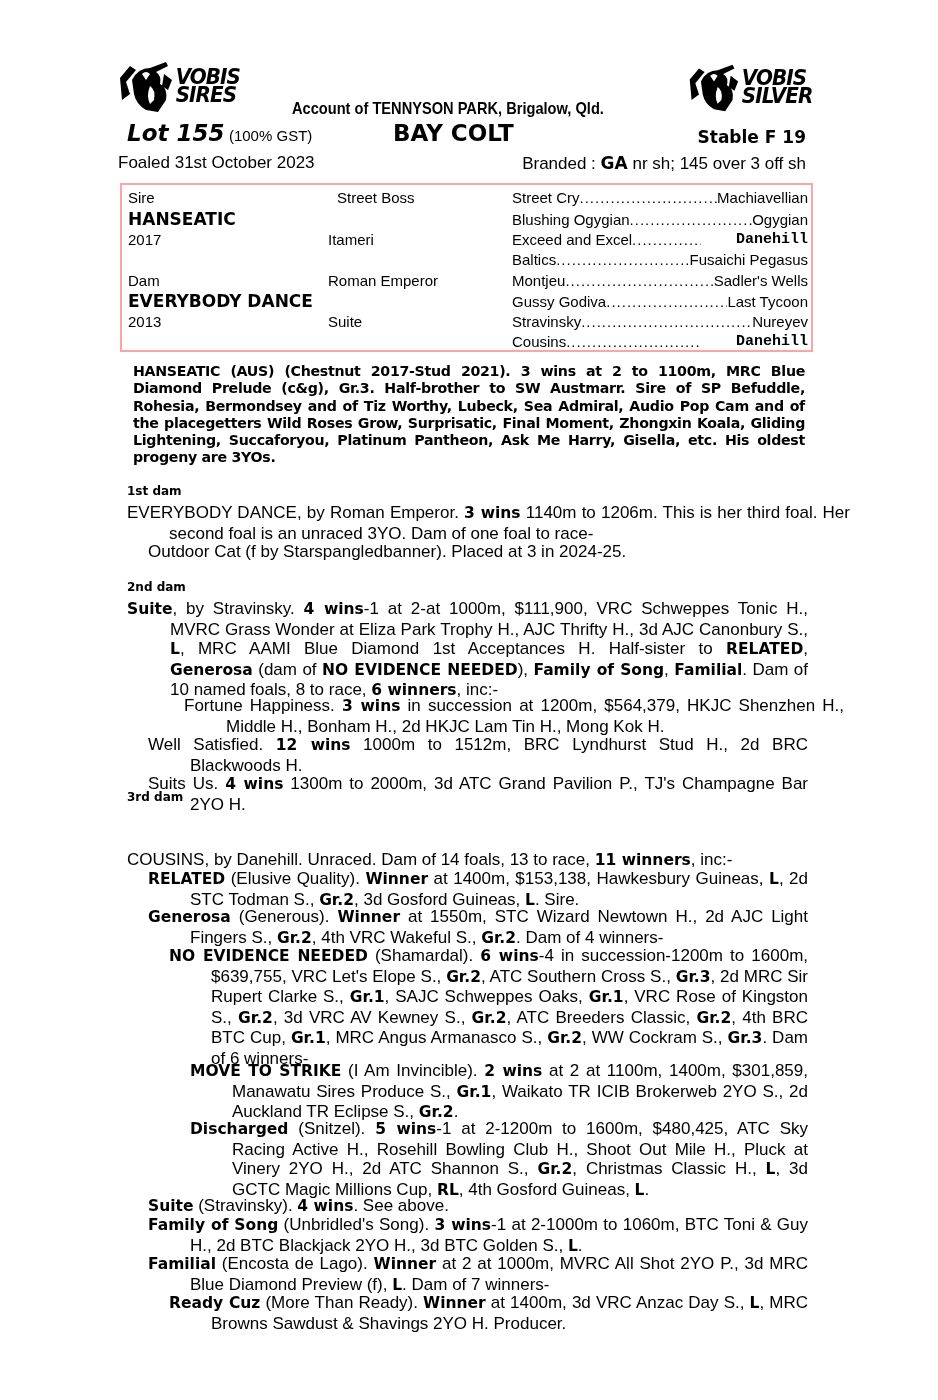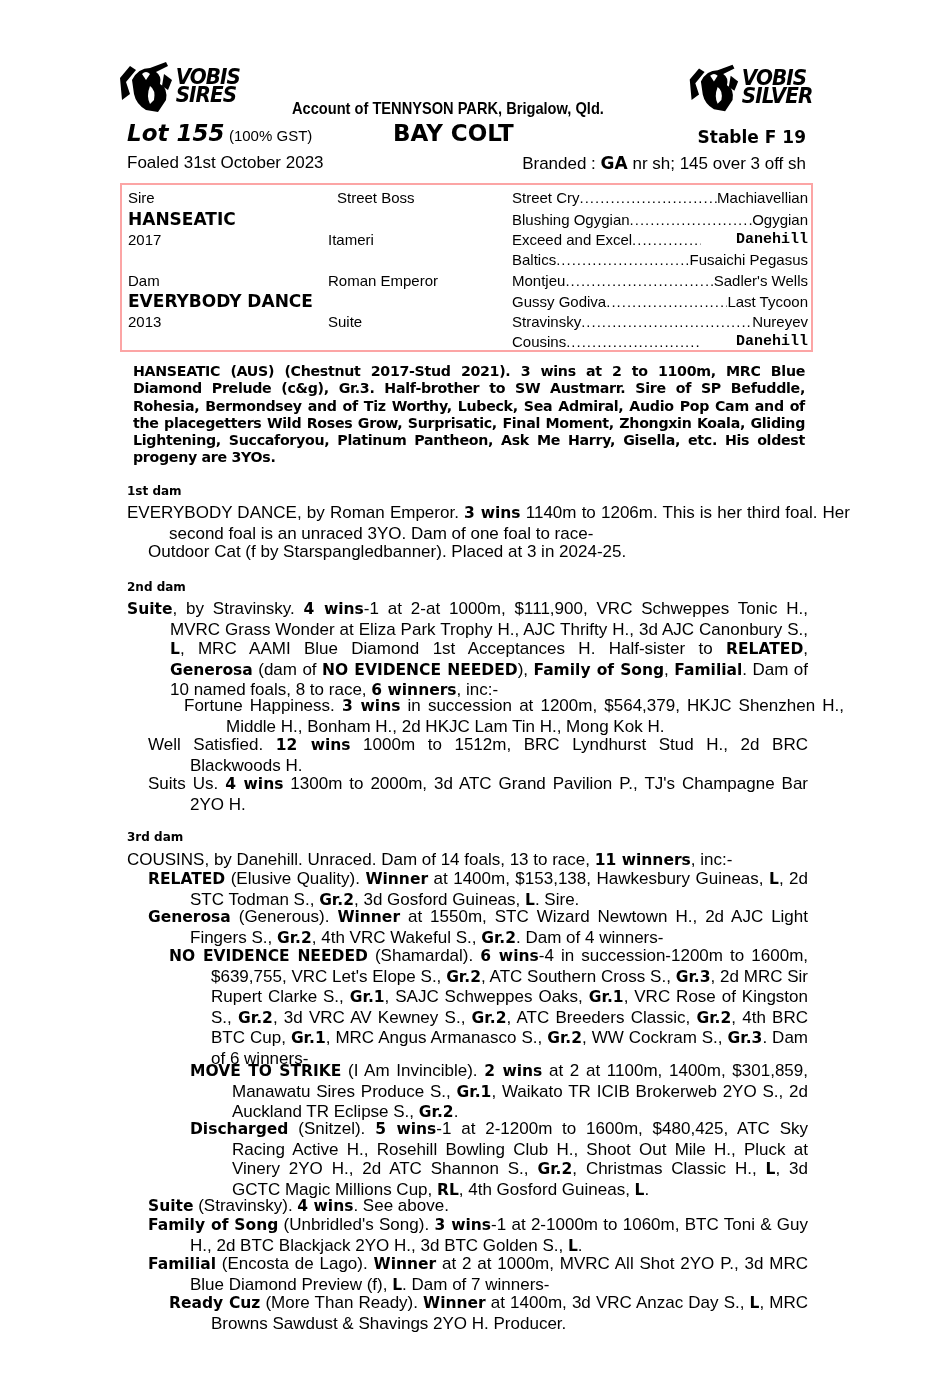--- a/index.html
+++ b/index.html
@@ -15,7 +15,7 @@
     #lot .gst { font-size: 15px; }
     #sex { position: absolute; left: 393px; top: 120px; font-family: "DejaVu Sans", sans-serif; font-weight: bold; font-size: 23px; white-space: nowrap; }
     #stable { position: absolute; right: 132px; top: 127px; font-family: "DejaVu Sans", sans-serif; font-weight: bold; font-size: 17px; white-space: nowrap; }
-    #foaled { position: absolute; left: 127px; top: 153px; font-size: 17px; white-space: nowrap; }
+    #foaled { position: absolute; left: 118px; top: 153px; font-size: 17px; white-space: nowrap; }
     #branded { position: absolute; right: 132px; top: 153px; font-size: 17px; white-space: nowrap; }
     #branded b { font-family: "DejaVu Sans", sans-serif; font-weight: bold; }
     #pedigree { position: absolute; left: 120px; top: 183px; width: 693px; height: 169px; border: 2px solid #fca5a5; box-sizing: border-box; }

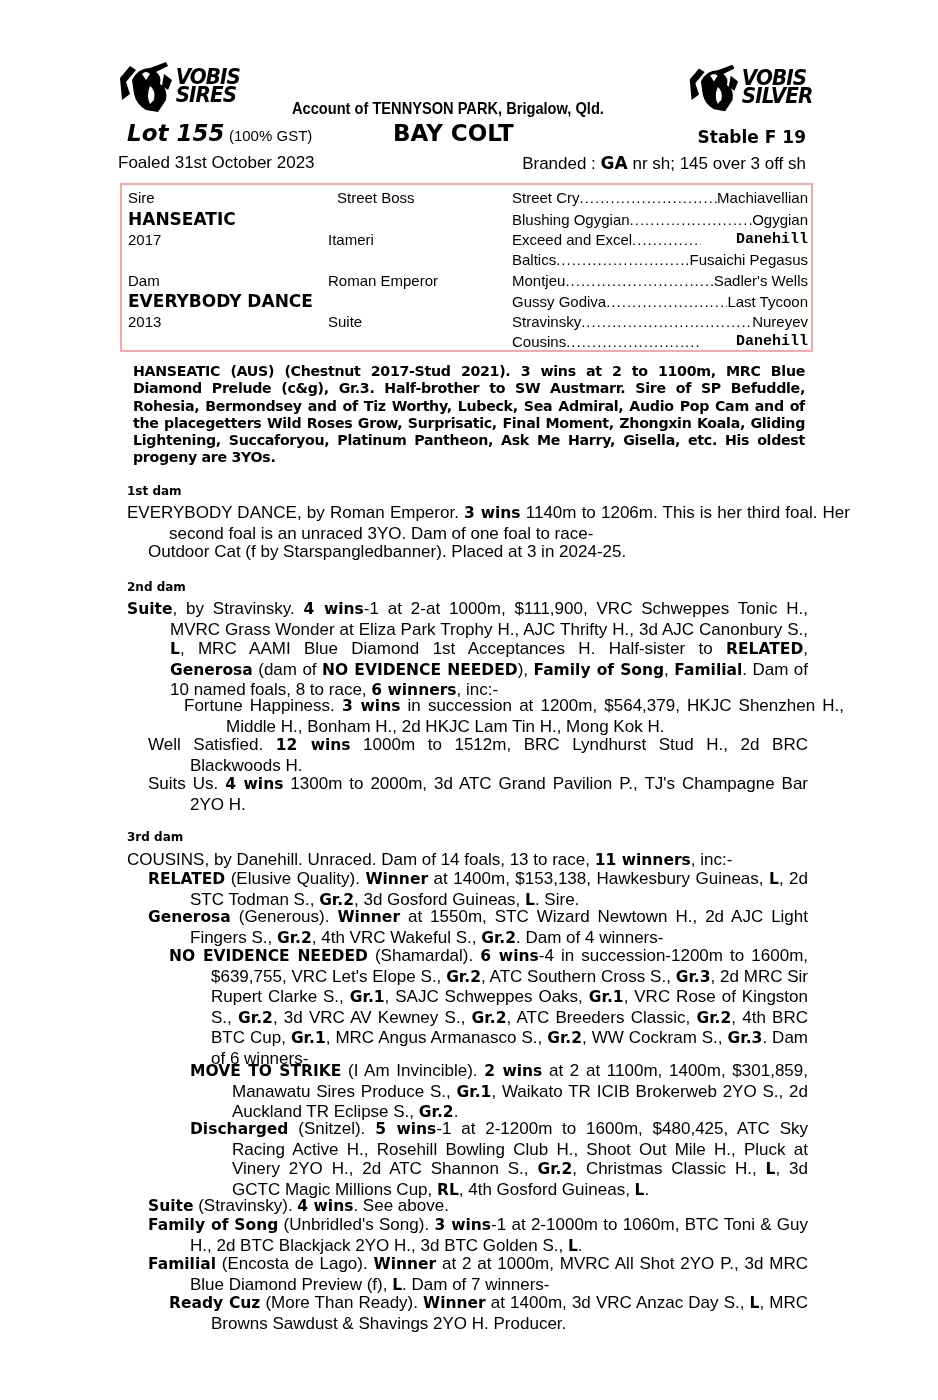--- a/index.html
+++ b/index.html
@@ -140,7 +140,7 @@
 <div class="entry" style="left:148px;top:735px;width:660px;padding-left:42px;text-indent:-42px;box-sizing:border-box;"><span>Well Satisfied. </span><b>12 wins</b><span> 1000m to 1512m, BRC Lyndhurst Stud H., 2d BRC Blackwoods H.</span></div>
 <div class="entry" style="left:148px;top:774px;width:660px;padding-left:42px;text-indent:-42px;box-sizing:border-box;"><span>Suits Us. </span><b>4 wins</b><span> 1300m to 2000m, 3d ATC Grand Pavilion P., TJ's Champagne Bar 2YO H.</span></div>
 
-<div class="section-head" style="top:830px">3rd dam</div>
+<div class="section-head" style="top:790px">3rd dam</div>
 <div class="entry" style="left:127px;top:850px;width:681px;"><span>COUSINS, by Danehill. Unraced. Dam of 14 foals, 13 to race, </span><b>11 winners</b><span>, inc:-</span></div>
 
 <div class="entry" style="left:148px;top:869px;width:660px;padding-left:42px;text-indent:-42px;box-sizing:border-box;"><b>RELATED</b><span> (Elusive Quality). </span><b>Winner</b><span> at 1400m, $153,138, Hawkesbury Guineas, </span><b>L</b><span>, 2d STC Todman S., </span><b>Gr.2</b><span>, 3d Gosford Guineas, </span><b>L</b><span>. Sire.</span></div>

